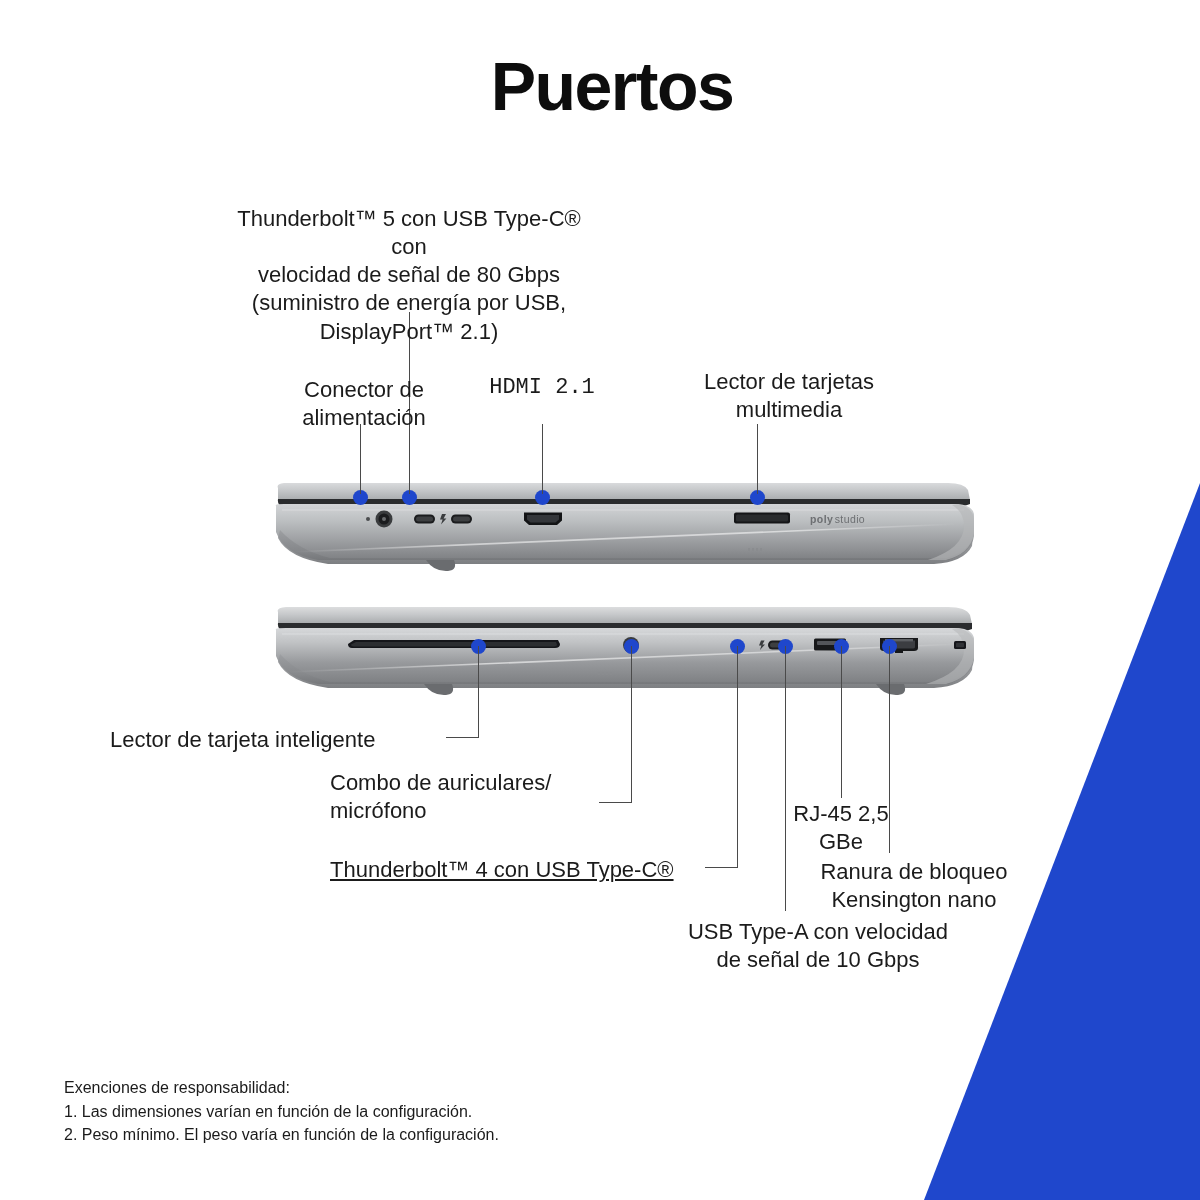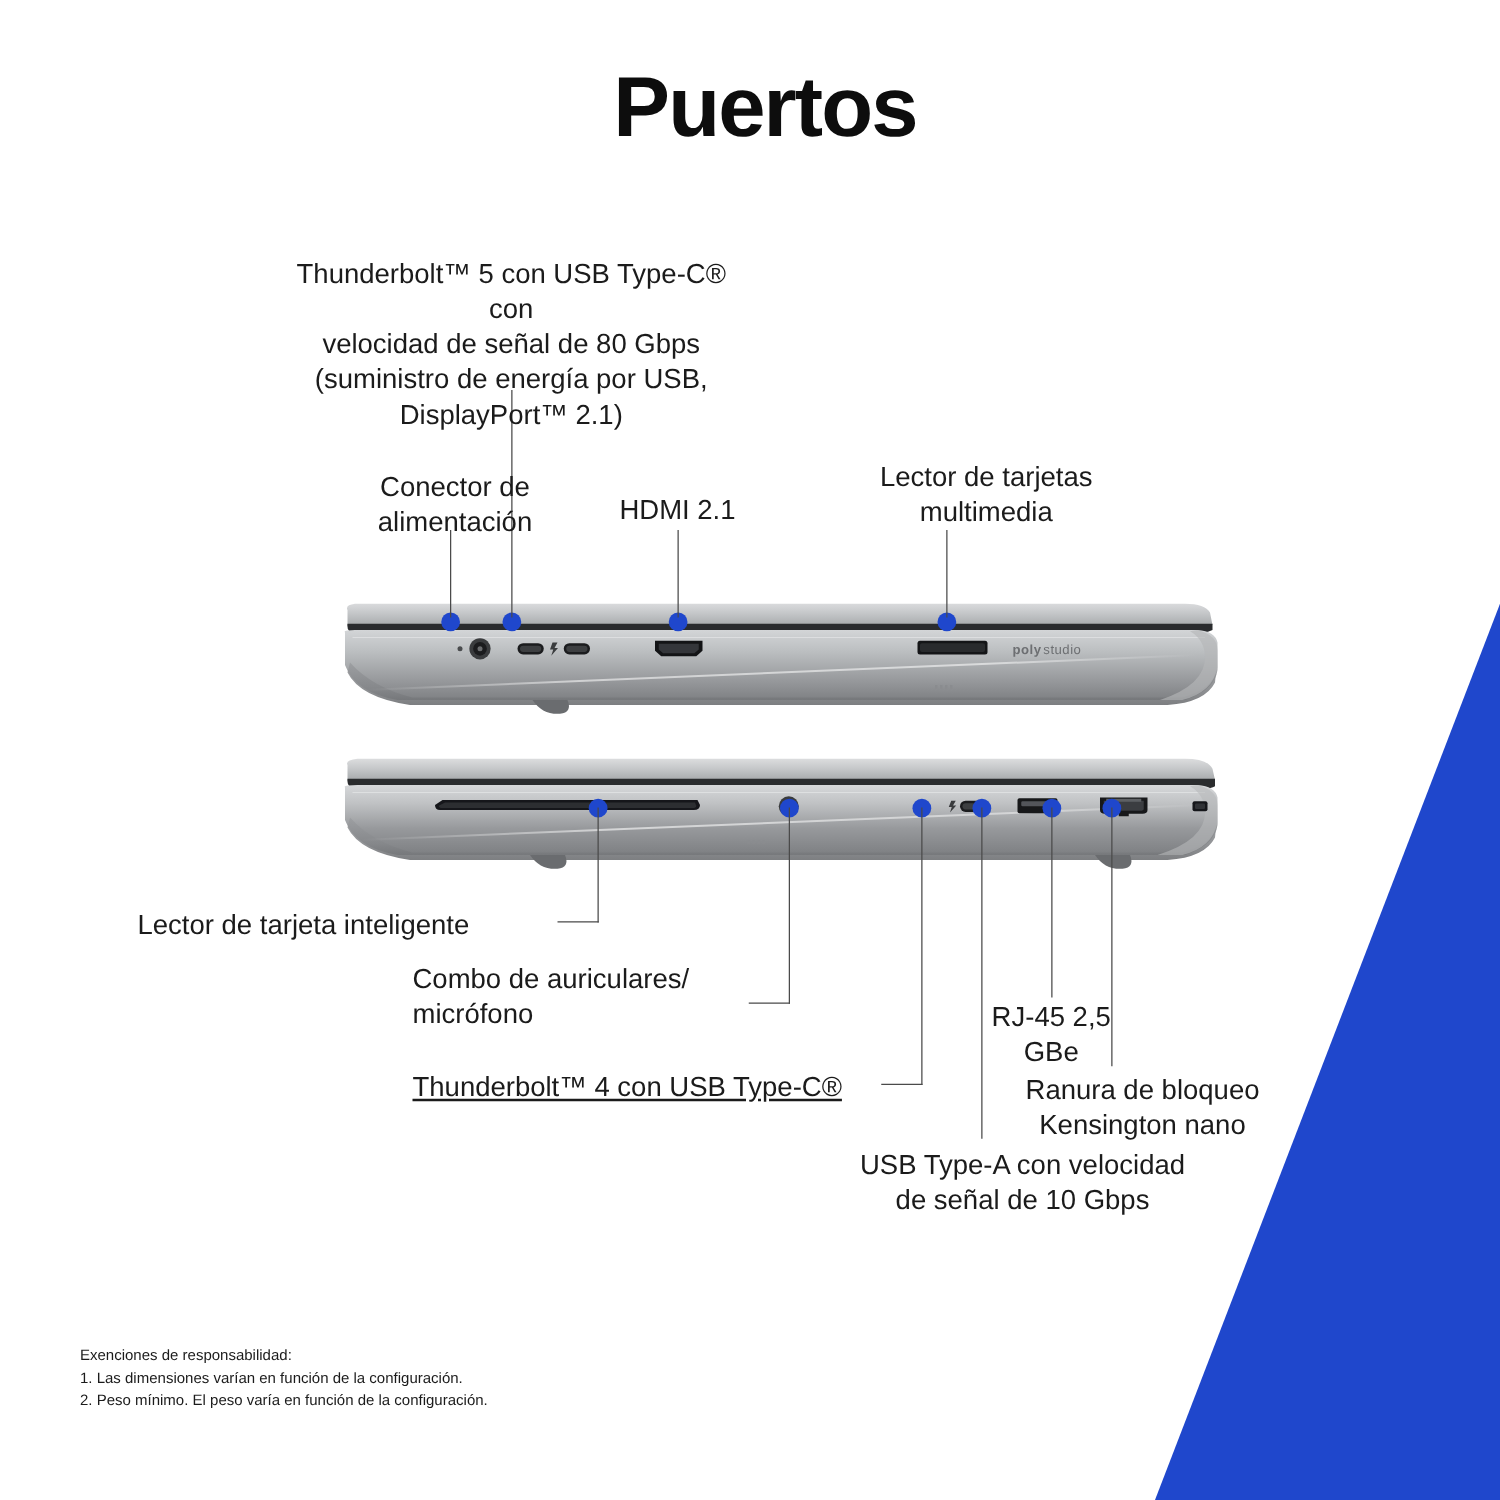--- a/index.html
+++ b/index.html
@@ -140,7 +140,7 @@
 <div class="lbl c" style="left:264px;top:376px;width:200px;">Conector de
 alimentación</div>
 
-<div class="lbl c" style="left:462px;top:394px;width:160px;">HDMI 2.1</div>
+<div class="lbl c" style="left:462px;top:374px;width:160px;font-family:Liberation Mono, monospace;">HDMI 2.1</div>
 
 <div class="lbl c" style="left:684px;top:368px;width:210px;">Lector de tarjetas
 multimedia</div>

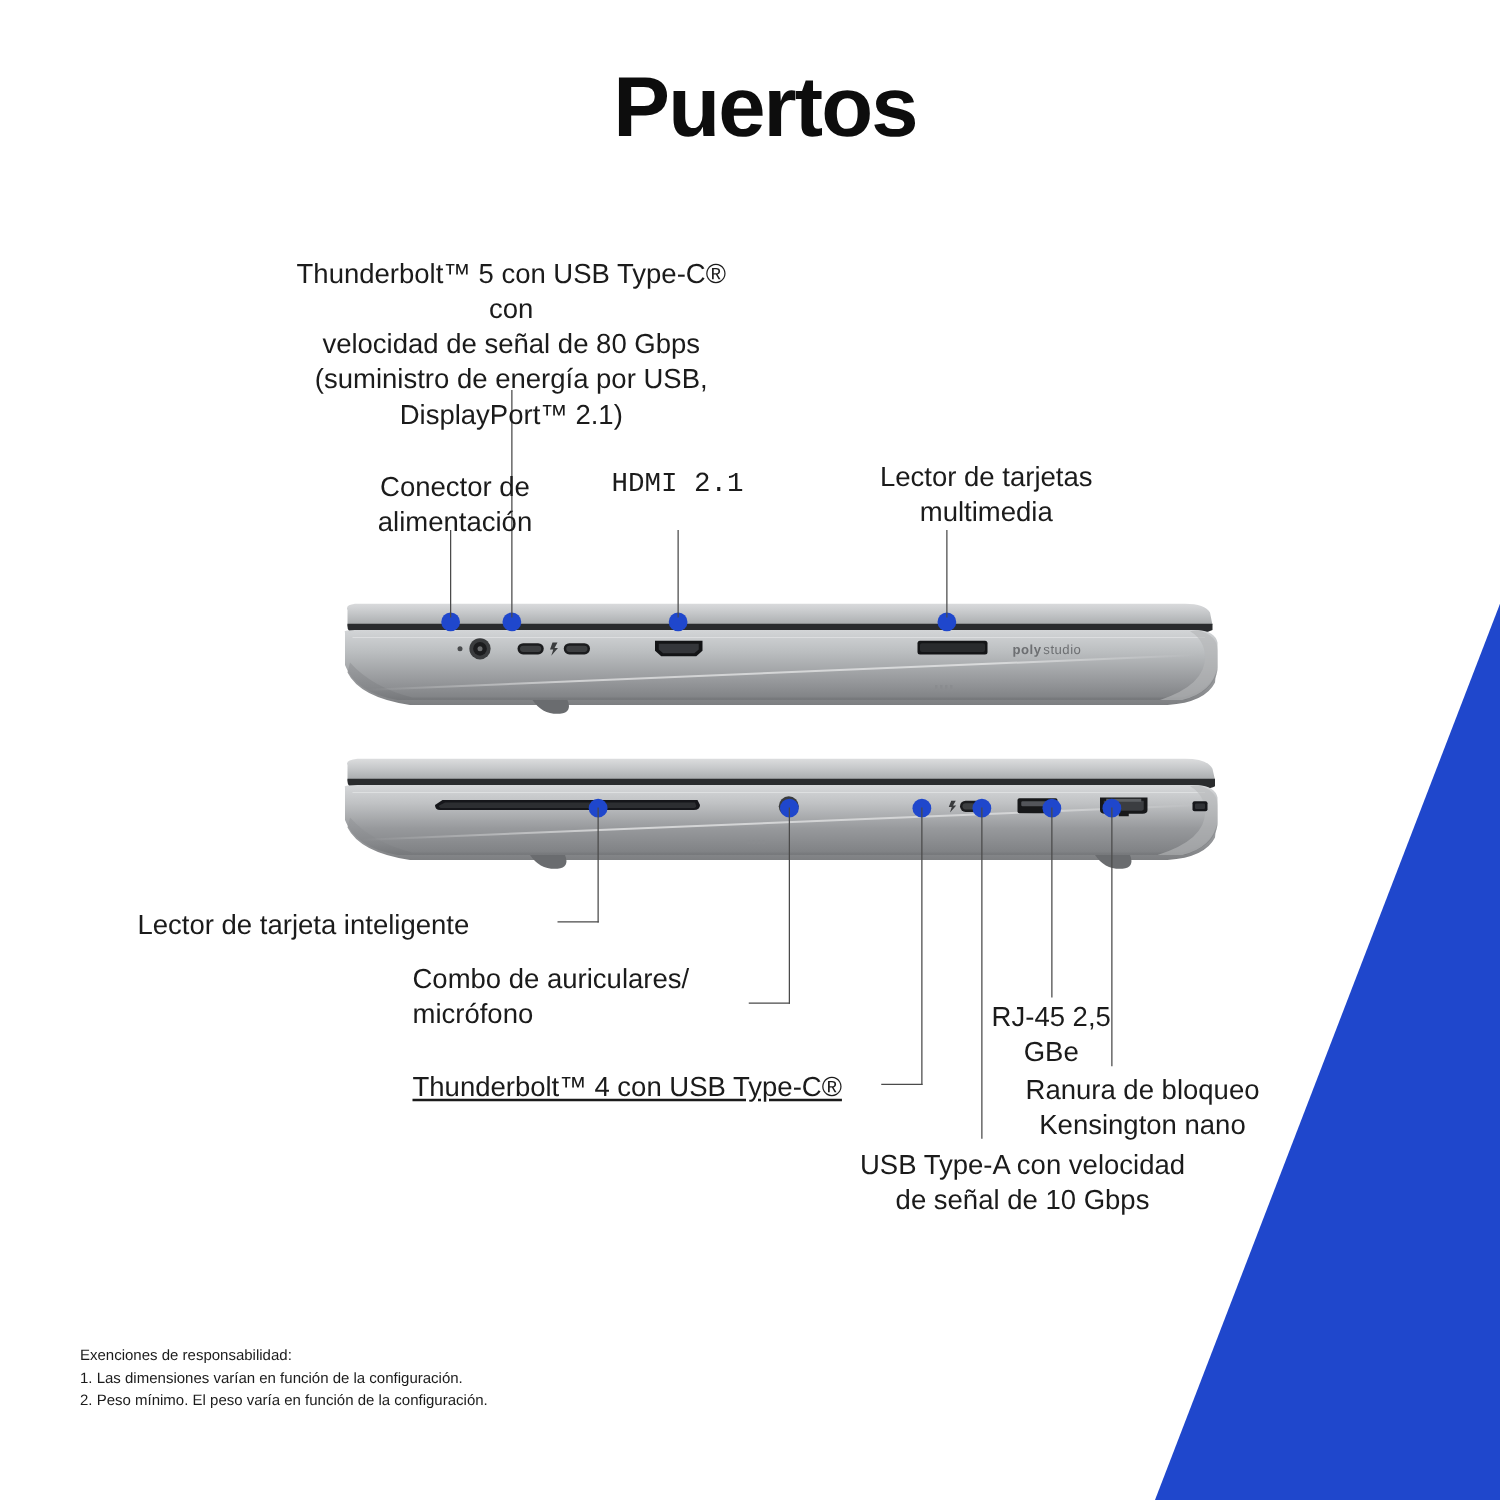--- a/index.html
+++ b/index.html
@@ -32,7 +32,7 @@
   .laptop{position:absolute;}
 
   
-  .disclaimer{position:absolute;left:64px;top:1076px;font-size:12px;
+  .disclaimer{position:absolute;left:64px;top:1076px;font-size:16px;
               line-height:1.48;color:#1b1b1b;white-space:pre-line;}
 
   .svgtxt{font-family:"Liberation Sans",sans-serif;}

